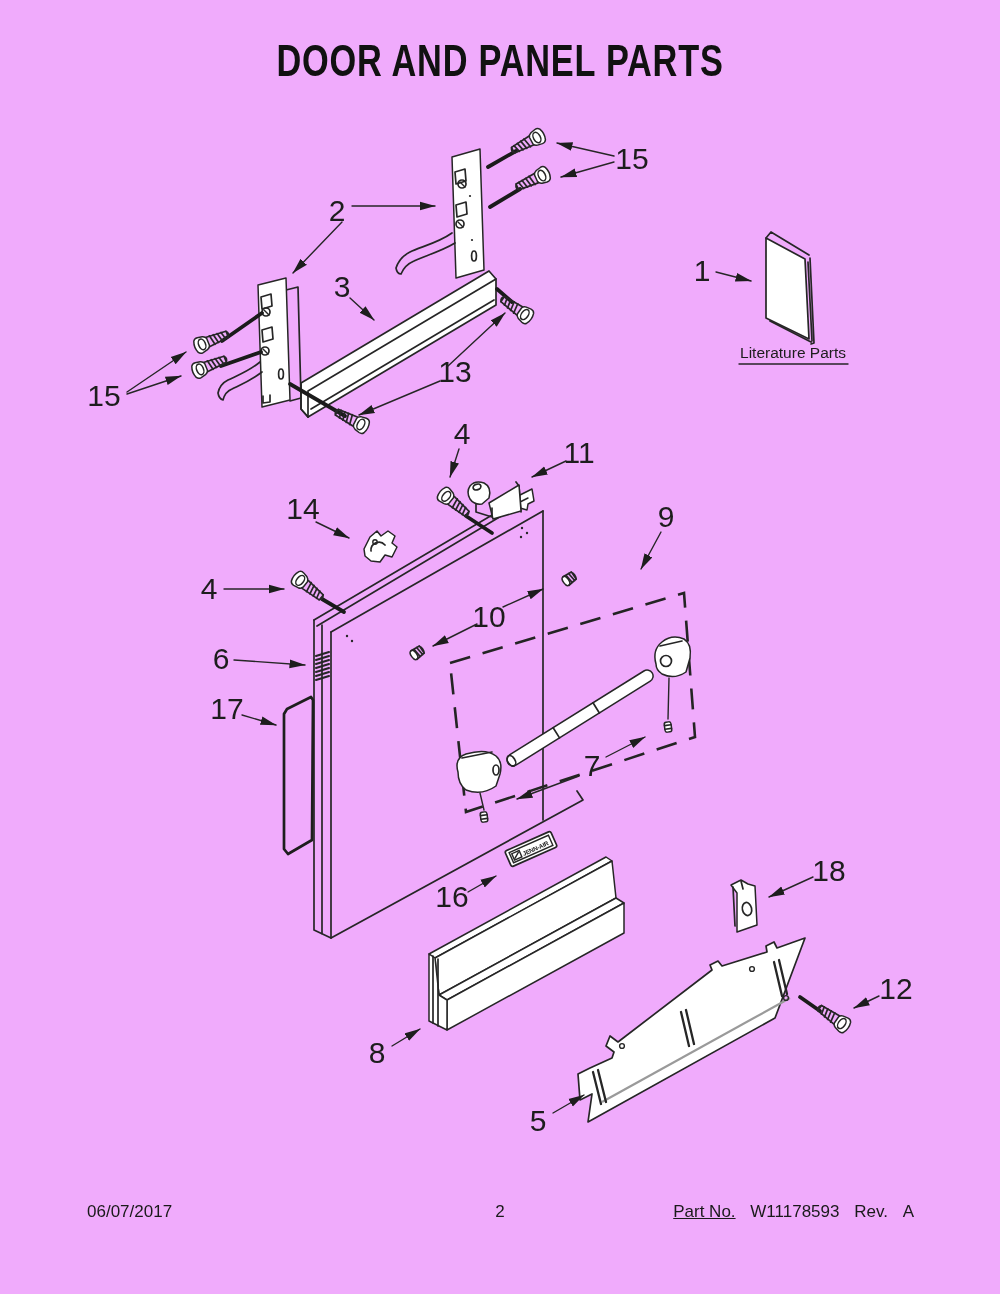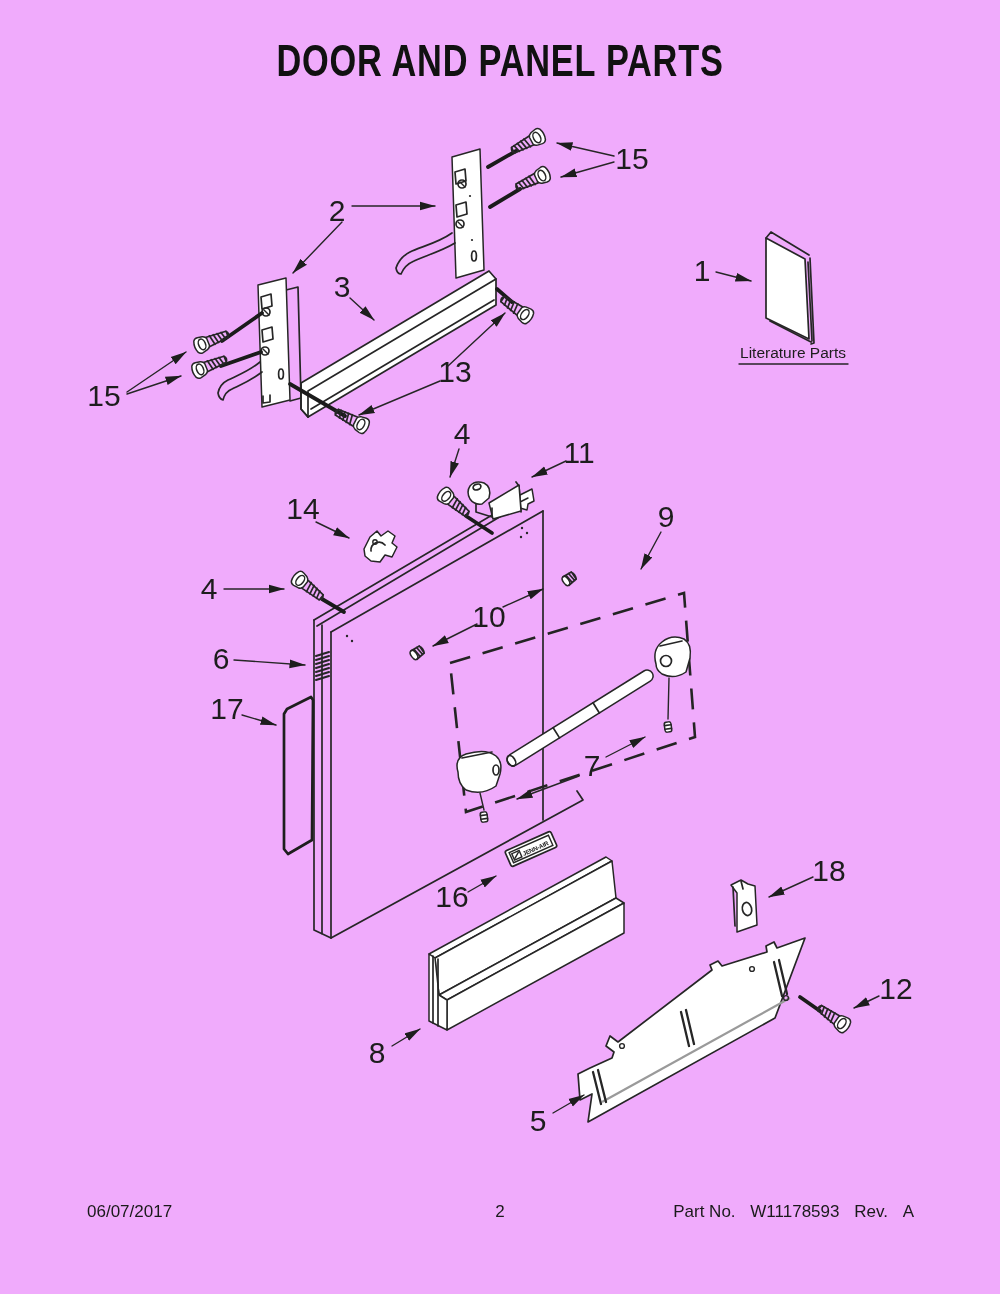--- a/index.html
+++ b/index.html
@@ -25,7 +25,7 @@
   .footer .pageno{position:absolute;left:0;width:1000px;text-align:center;top:0;}
   .footer .right{position:absolute;right:86px;top:0;white-space:nowrap;}
   .footer .right span{margin-left:10px;}
-  .footer .right span:first-child{margin-left:16px;}
+  .footer .right span:first-child{margin-left:16px;text-decoration:underline;}
 </style>
 </head>
 <body>

